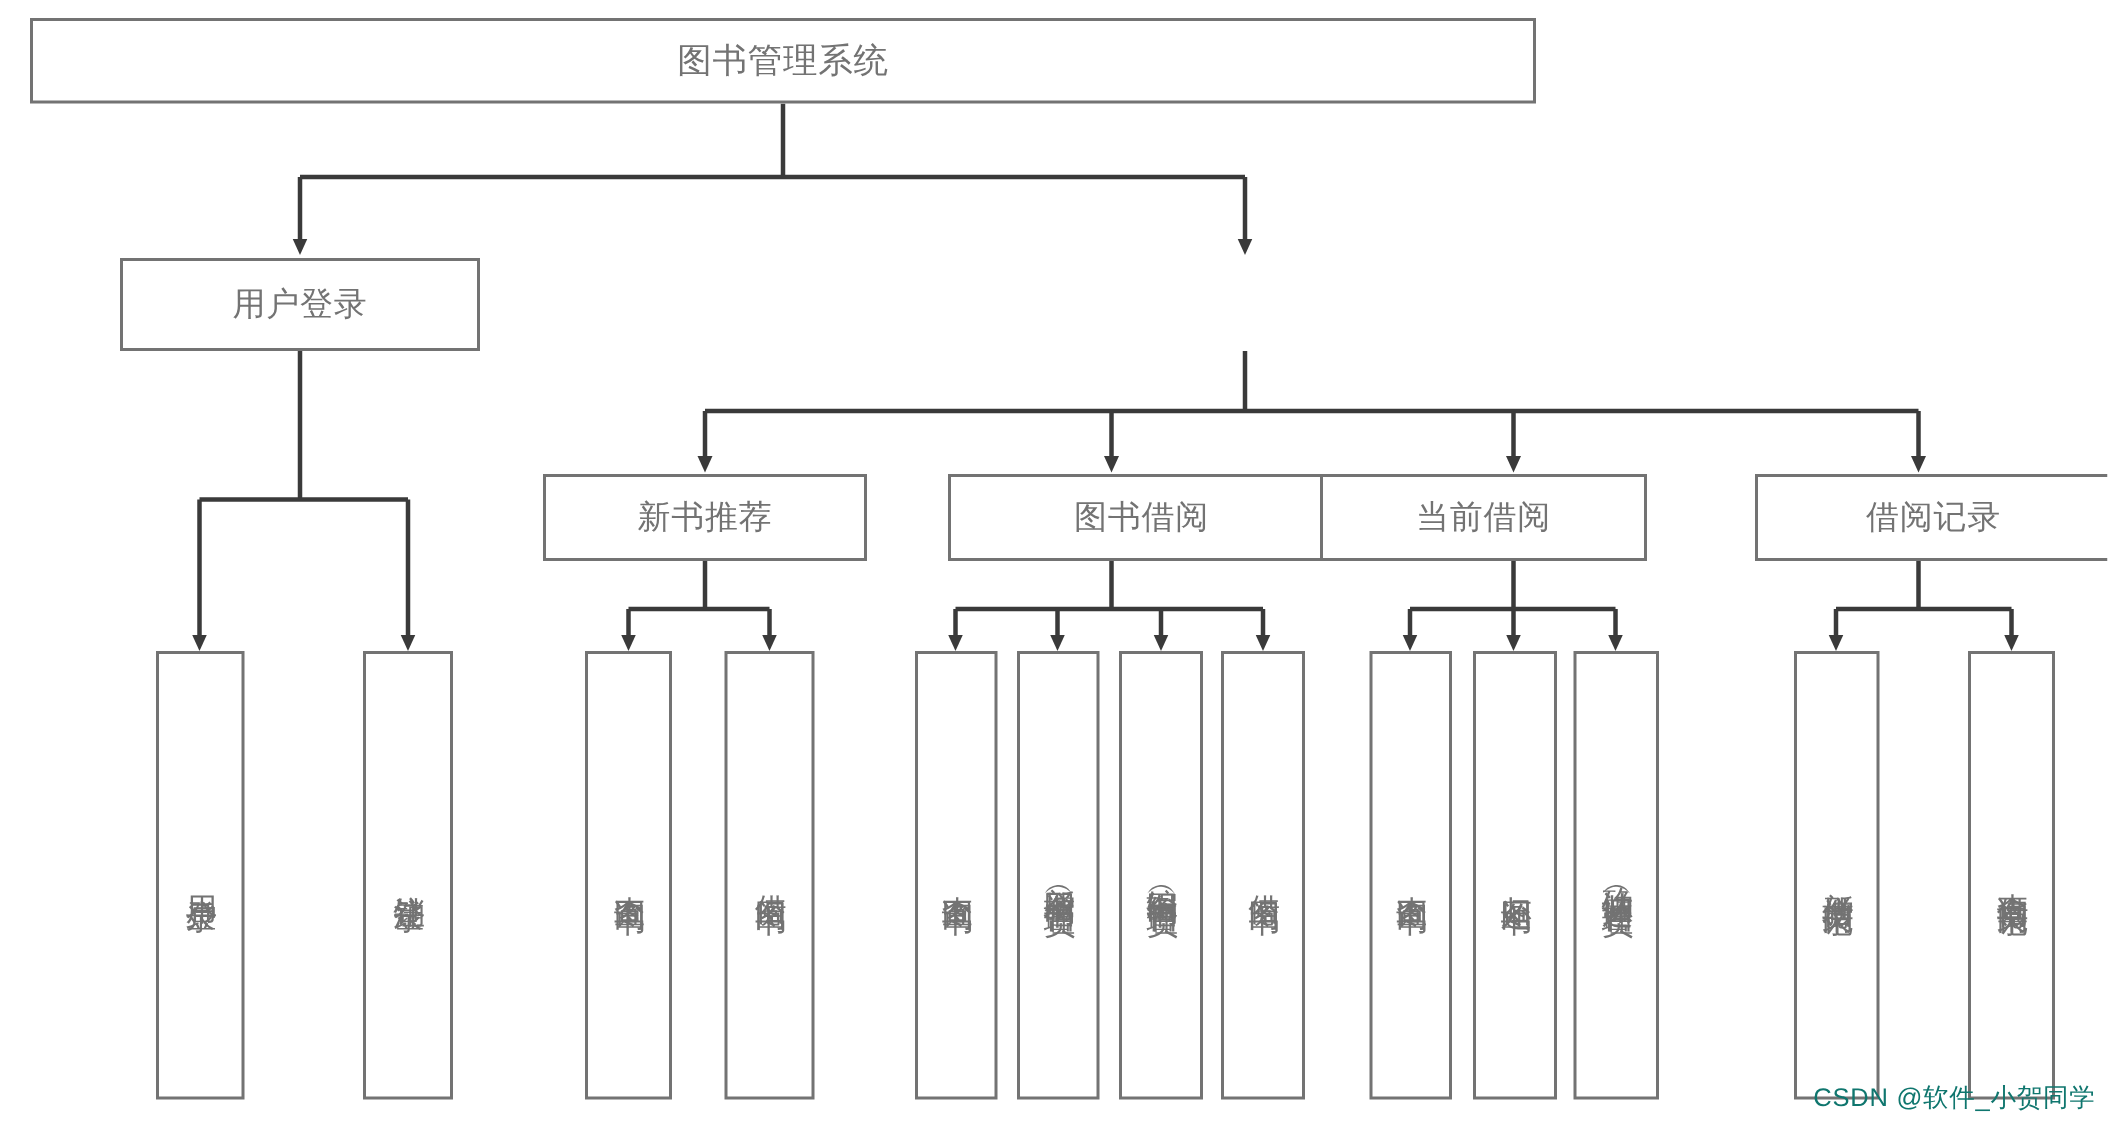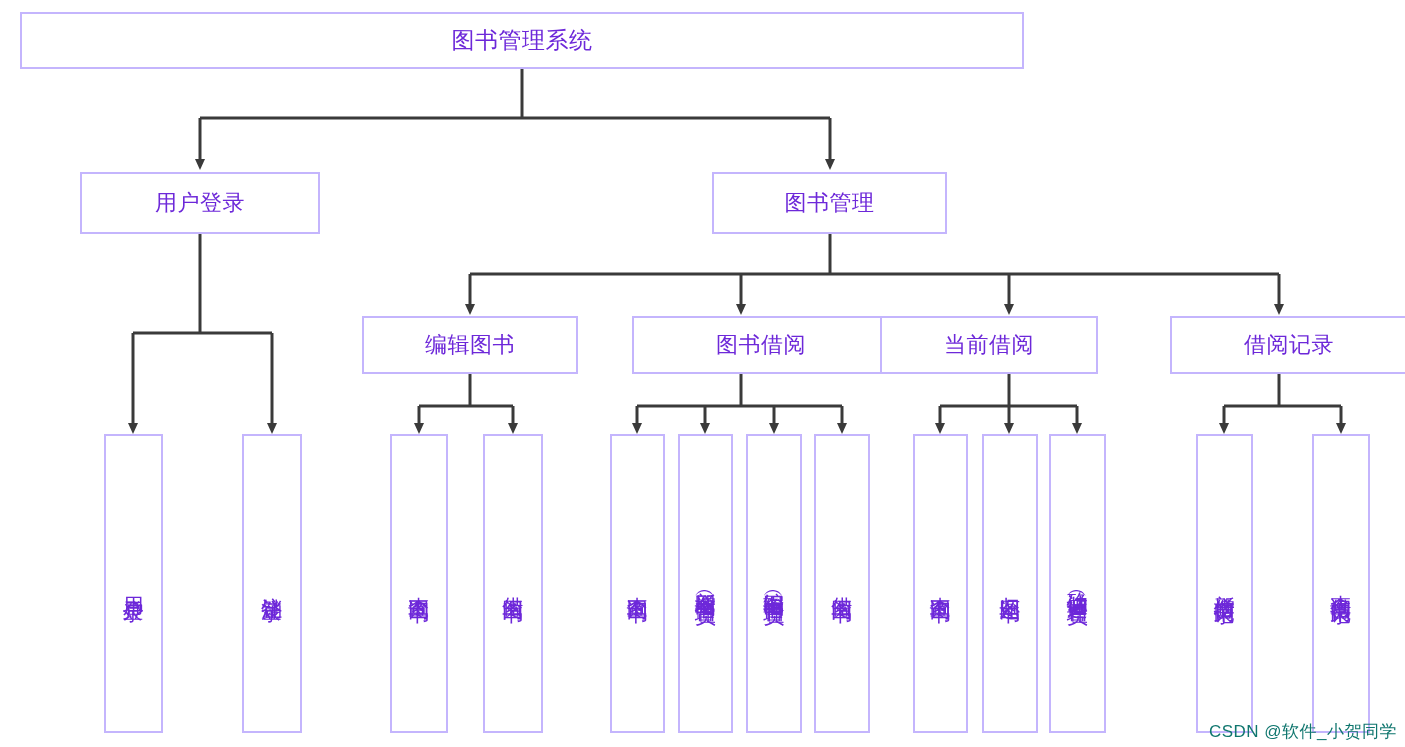--- a/index.html
+++ b/index.html
@@ -23,12 +23,12 @@
   .node{
     position:absolute;
     box-sizing:border-box;
-    border:2px solid #c4b5fd;
+    border:2px solid #737373;
     background:#ffffff;
     display:flex;
     align-items:center;
     justify-content:center;
-    color:#6d28d9;
+    color:#737373;
     z-index:2;
   }
   .node .lbl{

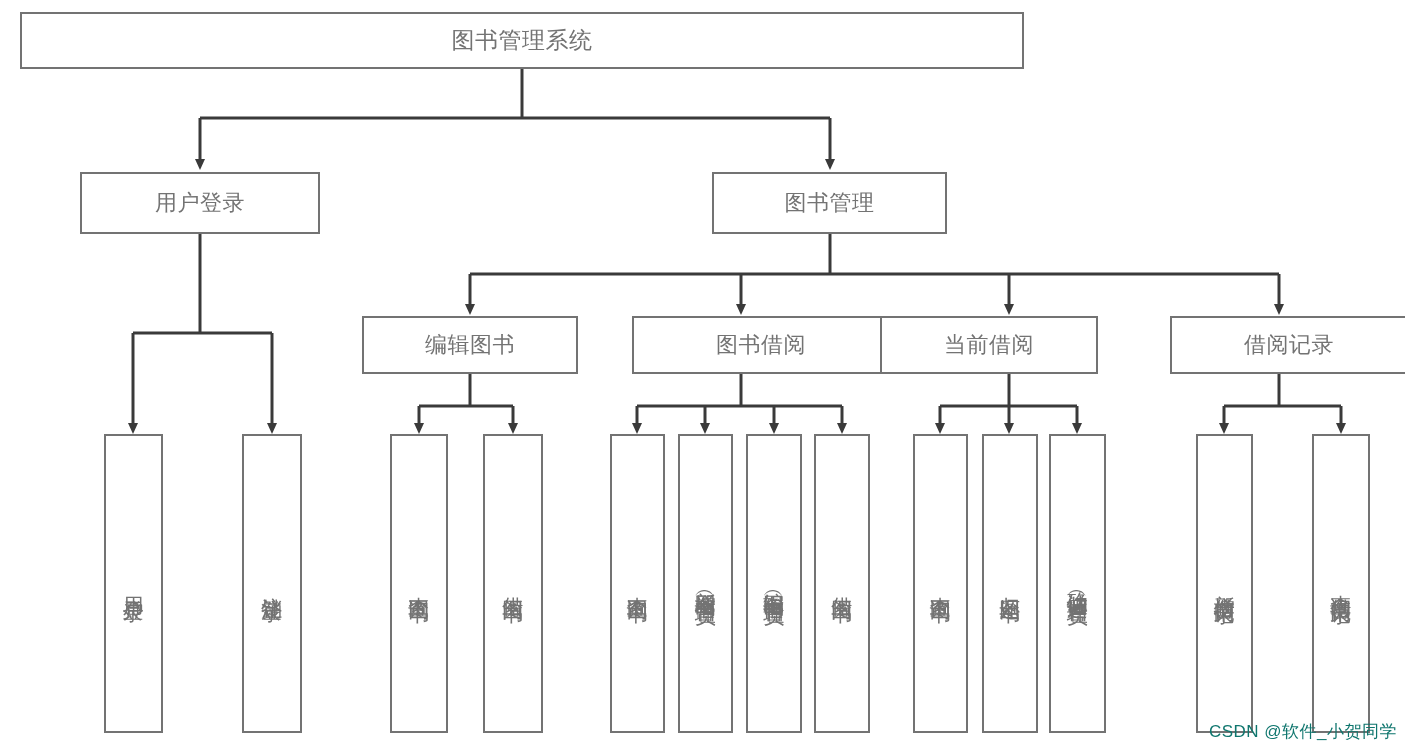--- a/index.html
+++ b/index.html
@@ -130,9 +130,6 @@
   <div class="node h" style="left:80px; top:172px; width:240px; height:62px;">
     <span class="lbl">用户登录</span>
   </div>
-  <div class="node h" style="left:712px; top:172px; width:235px; height:62px;">
-    <span class="lbl">图书管理</span>
-  </div>
 
   <div class="node h" style="left:362px; top:316px; width:216px; height:58px;">
     <span class="lbl">编辑图书</span>

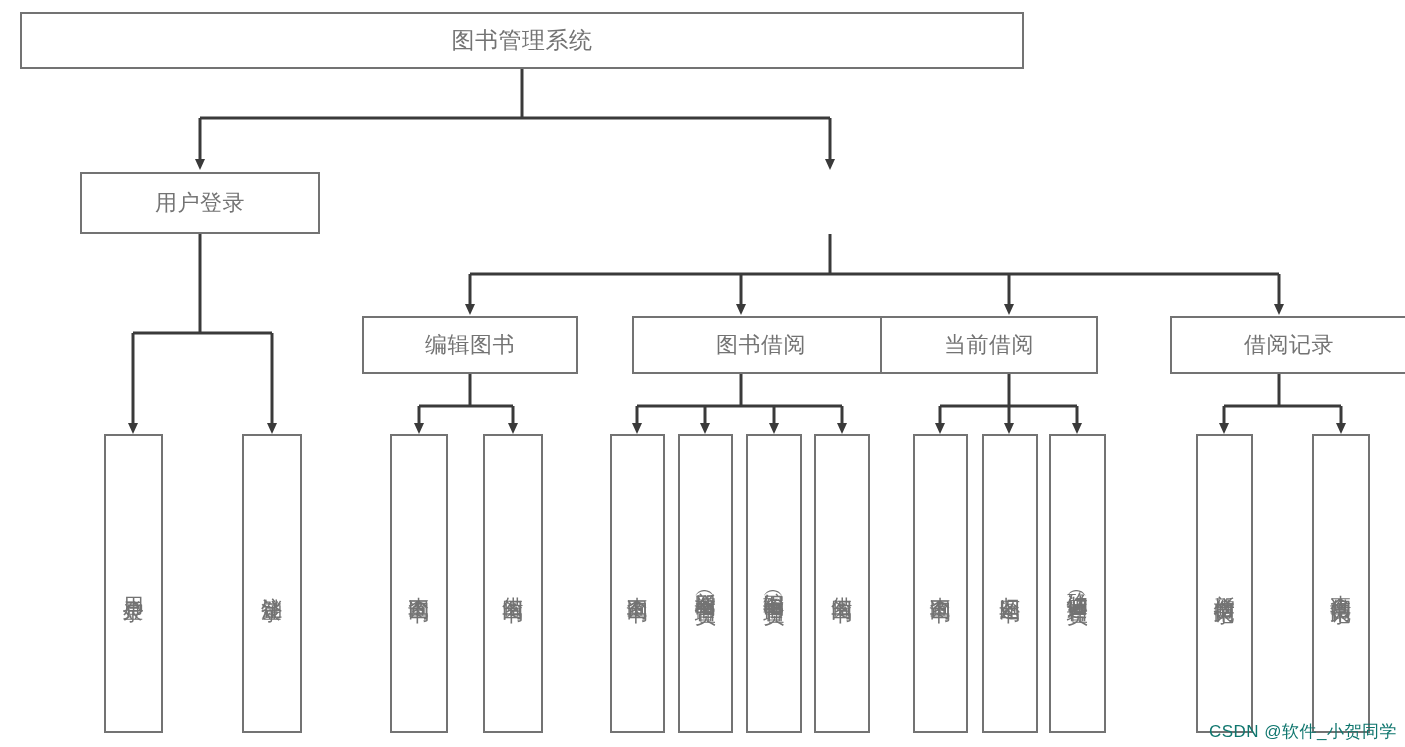--- a/index.html
+++ b/index.html
@@ -132,7 +132,7 @@
   </div>
 
   <div class="node h" style="left:362px; top:316px; width:216px; height:58px;">
-    <span class="lbl">编辑图书</span>
+    <span class="lbl">新书推荐</span>
   </div>
   <div class="node h" style="left:632px; top:316px; width:258px; height:58px;">
     <span class="lbl">图书借阅</span>

